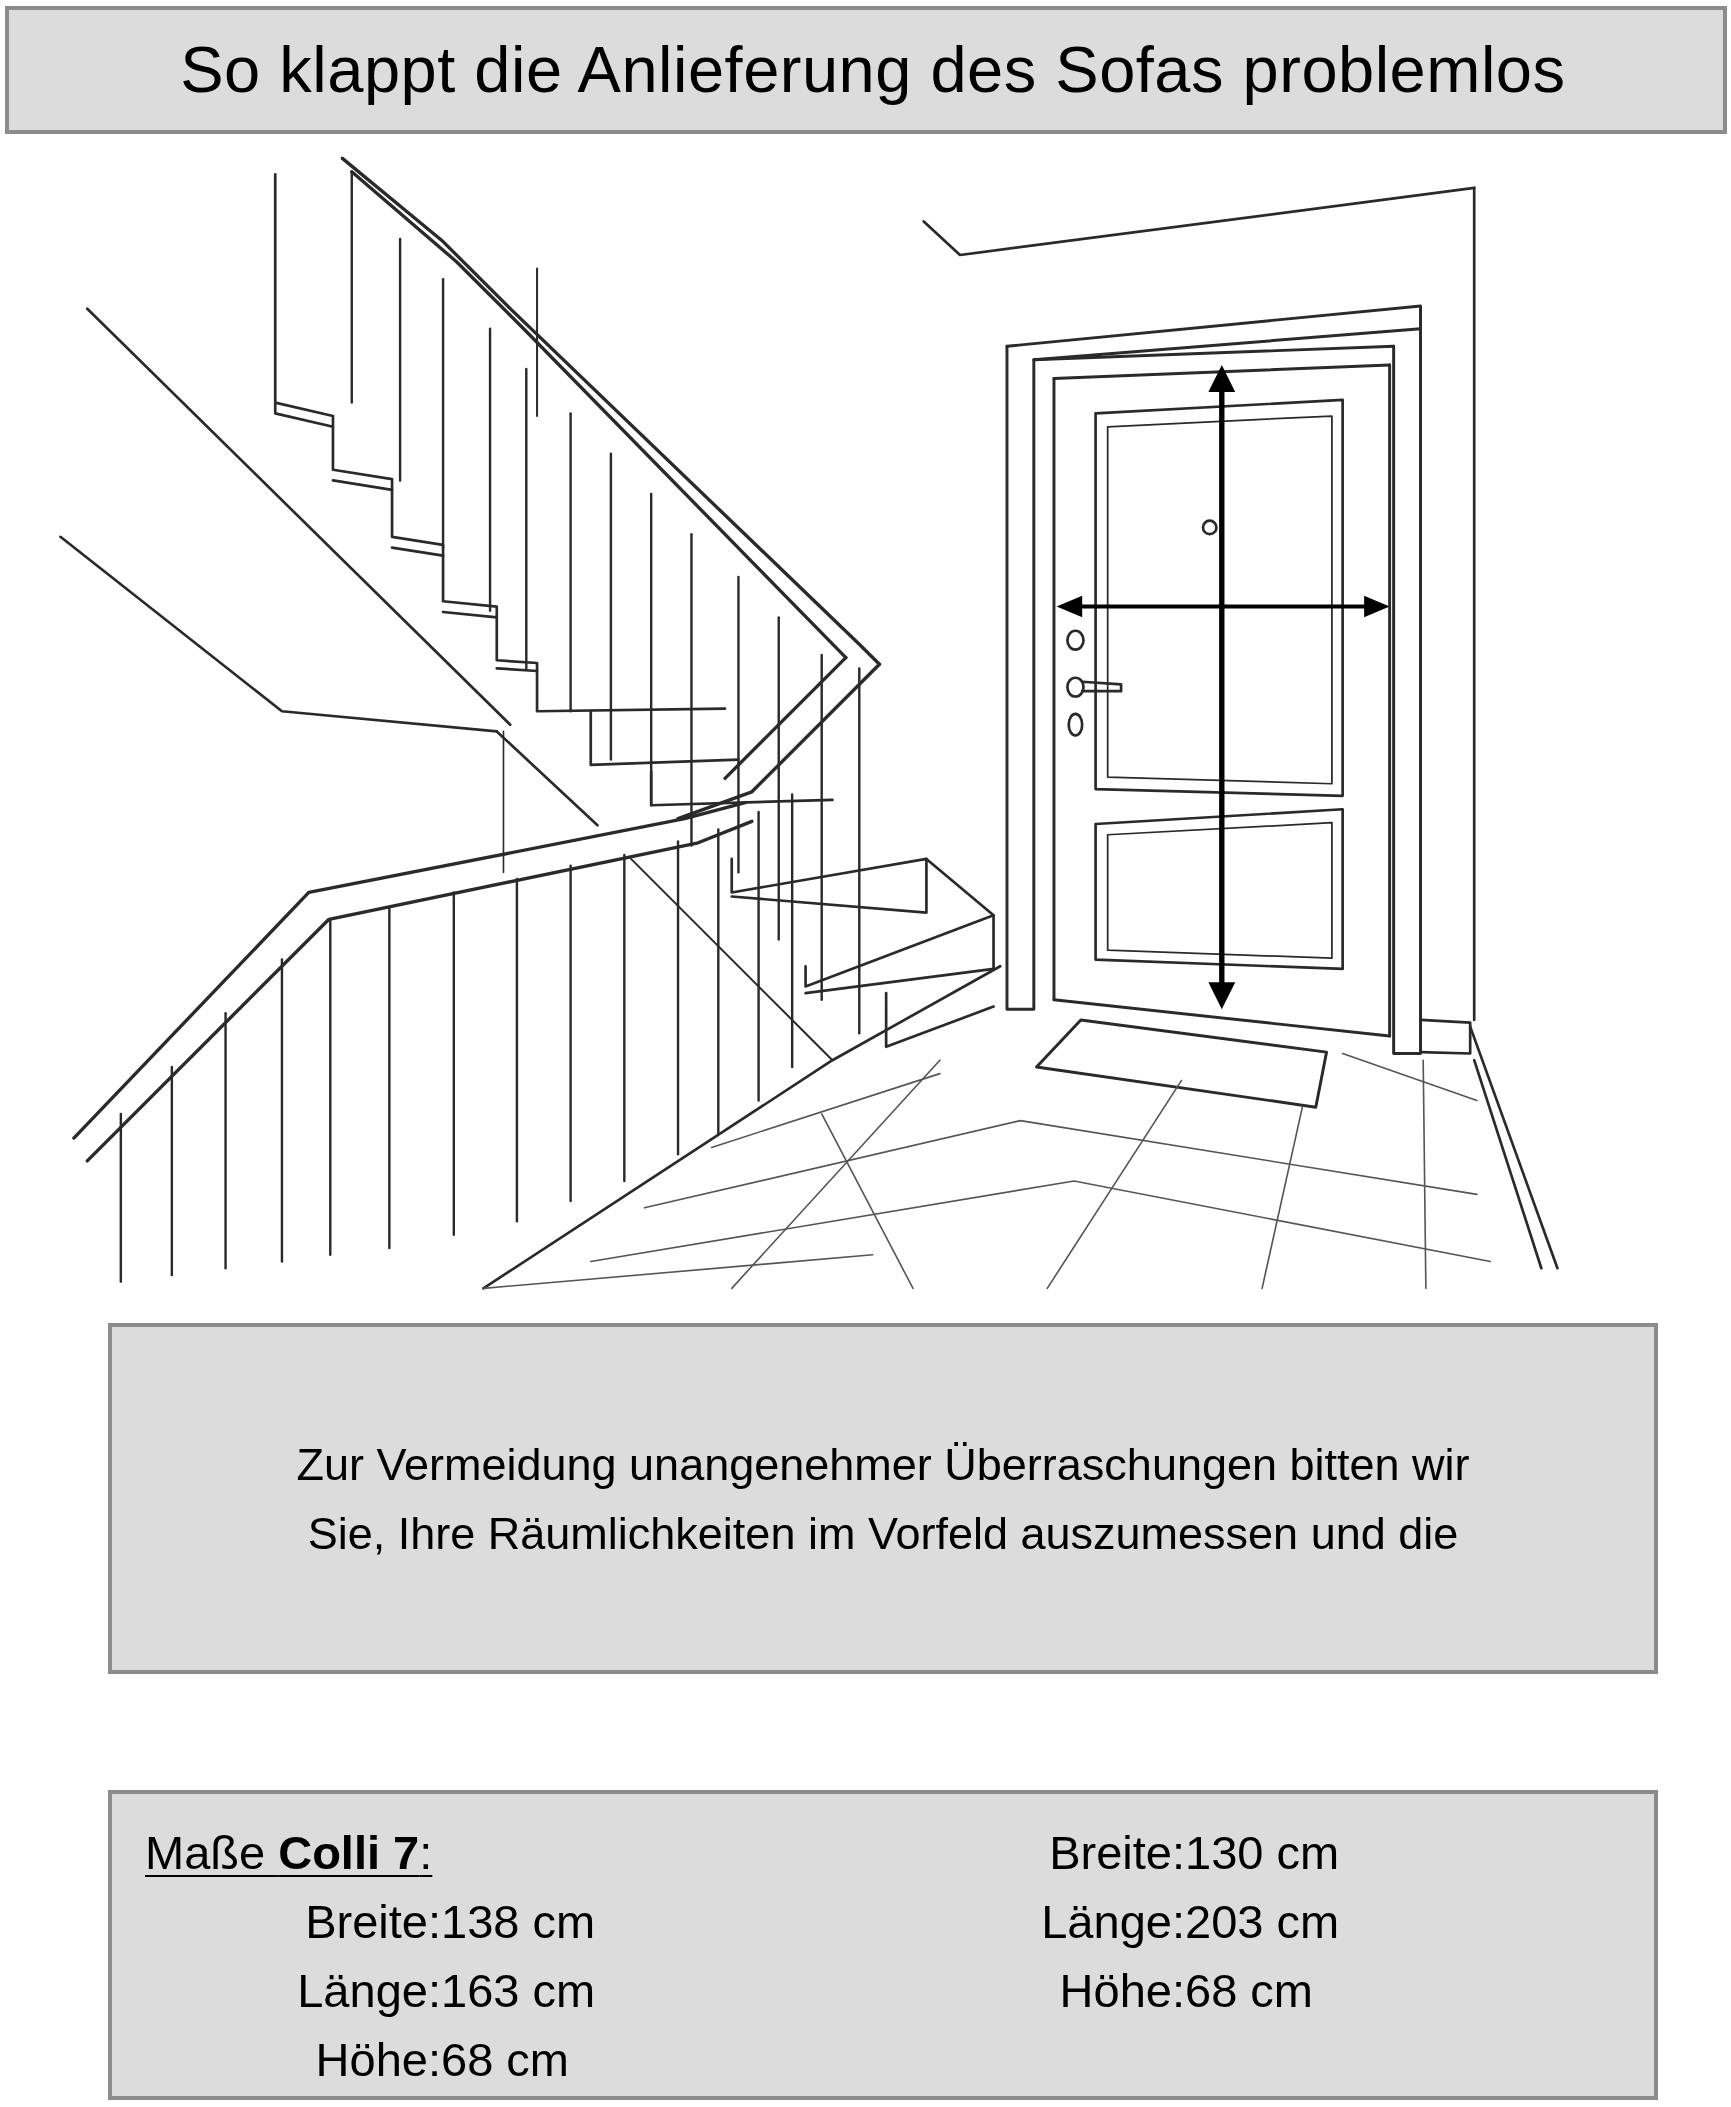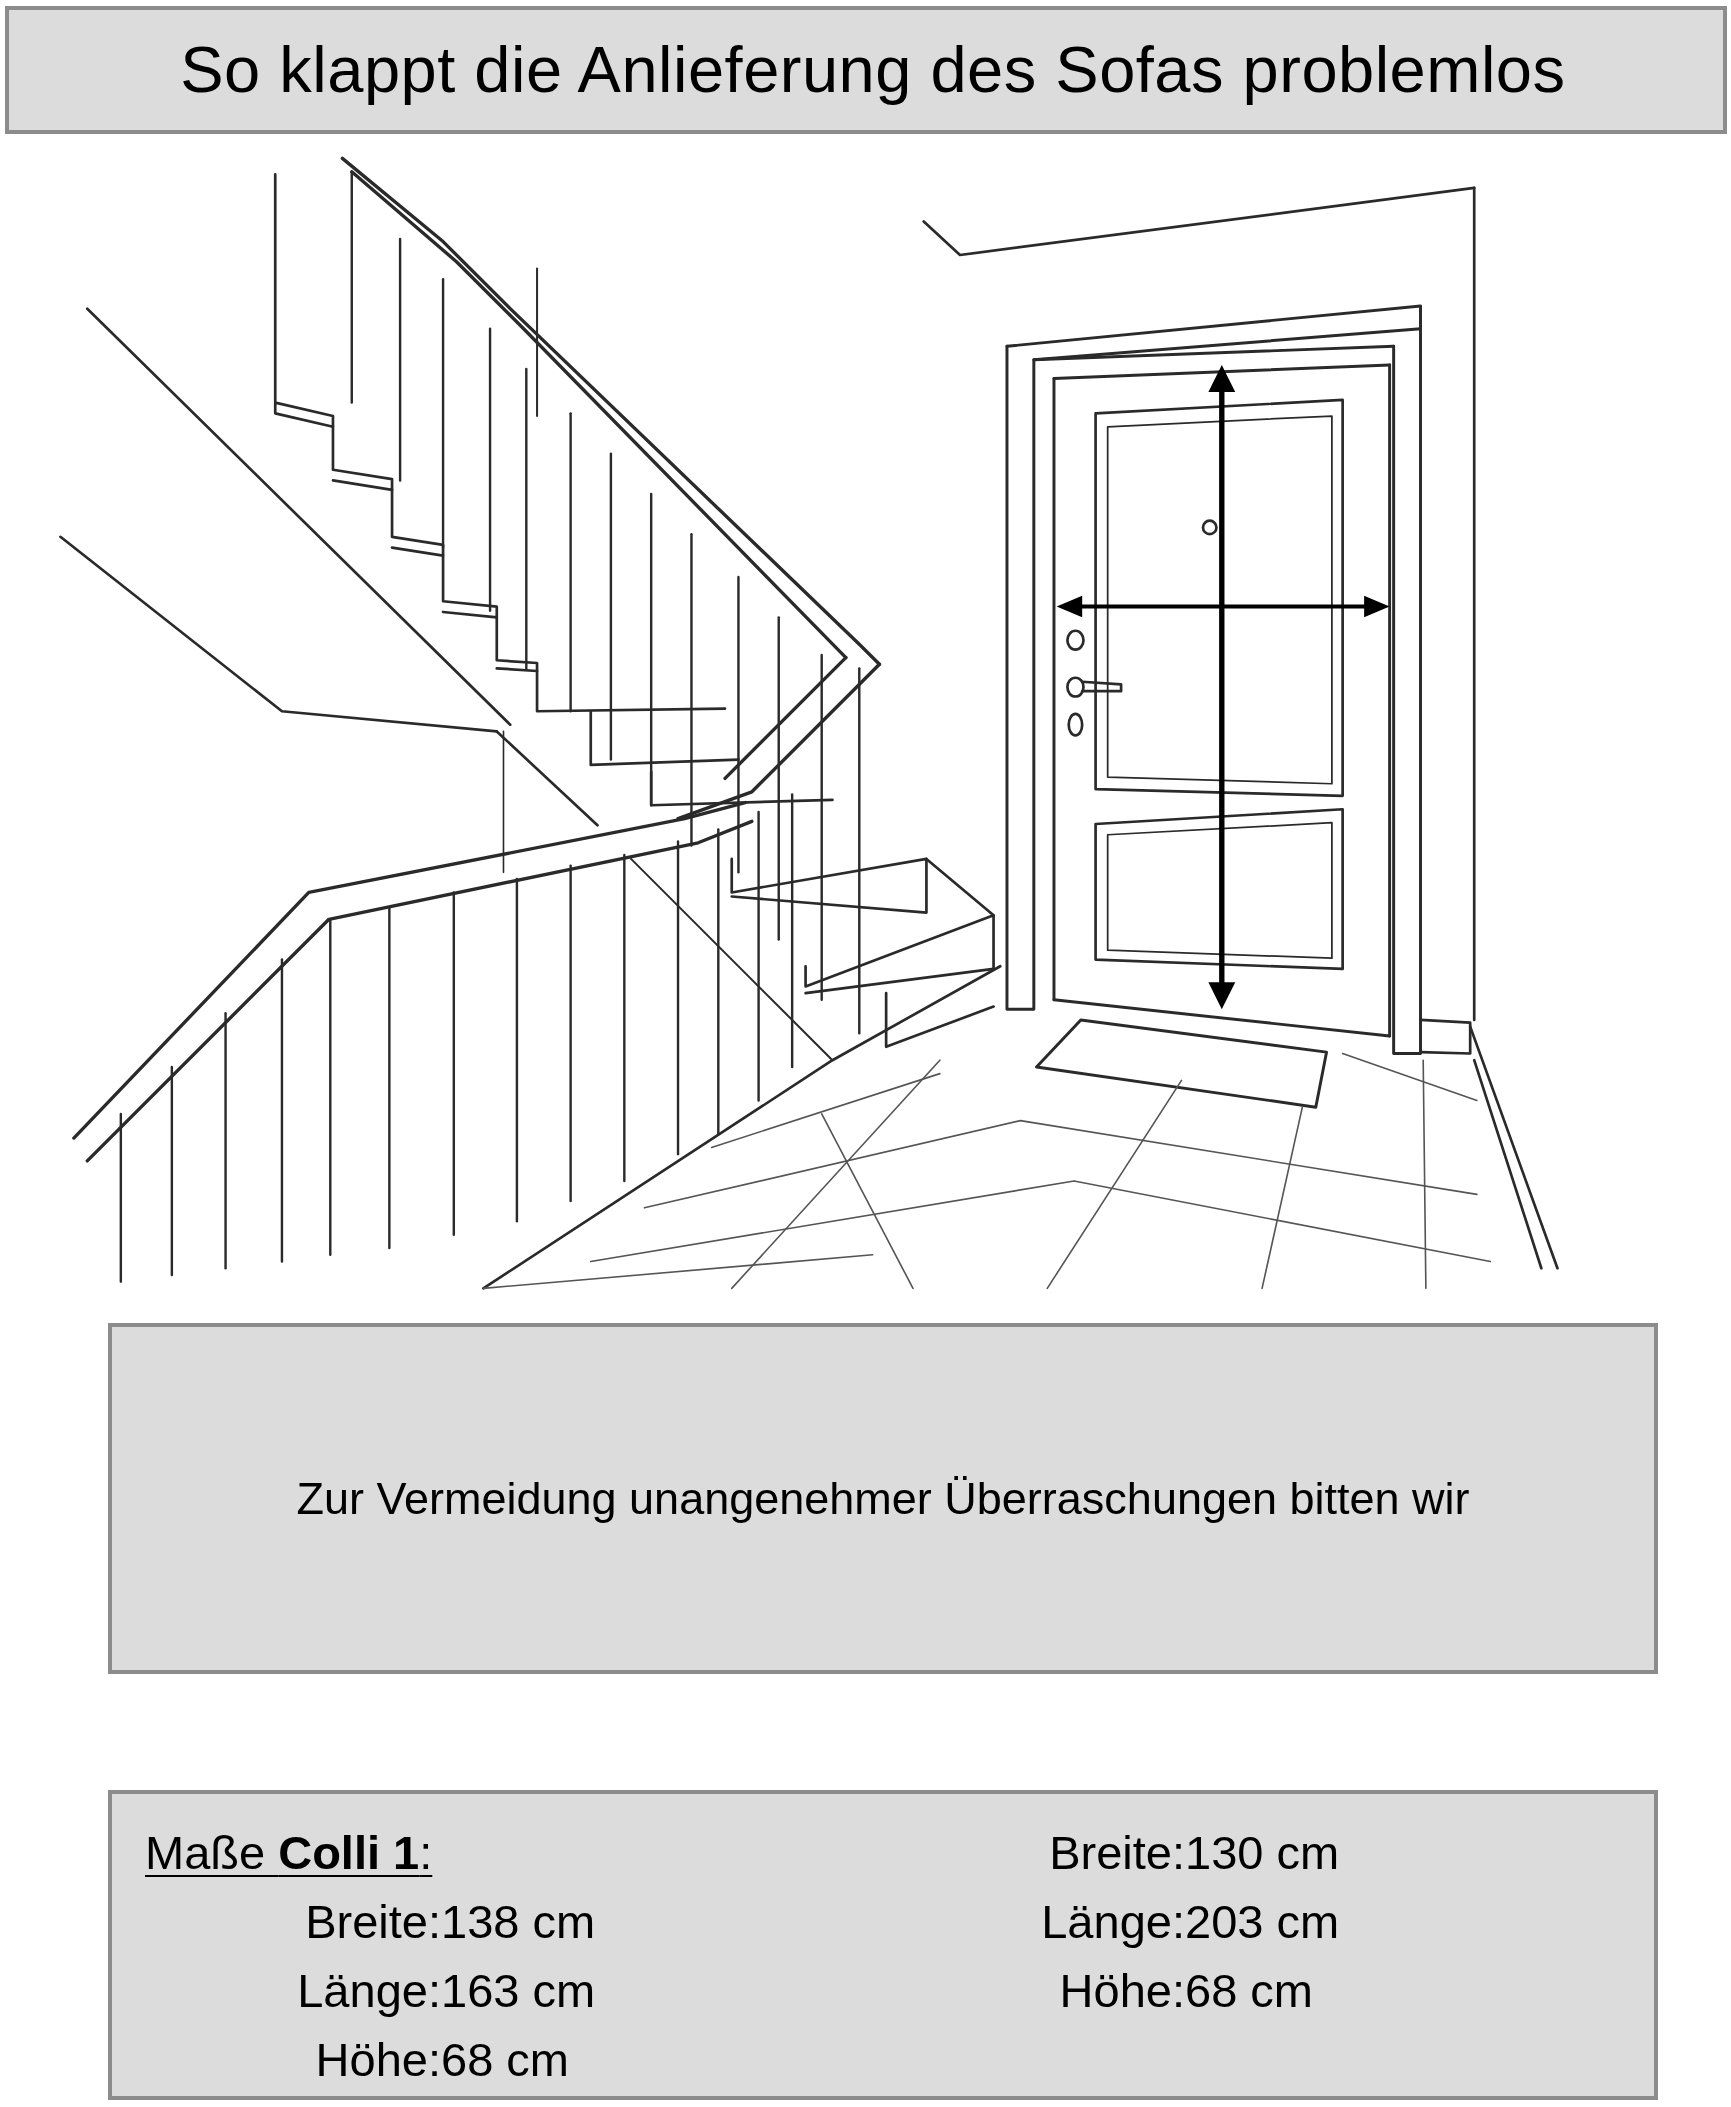--- a/index.html
+++ b/index.html
@@ -166,6 +166,7 @@
 
 <div class="box" id="info-box">
   <div class="info-line">Zur Vermeidung unangenehmer Überraschungen bitten wir</div>
+  <div class="info-line">Sie, Ihre Räumlichkeiten im Vorfeld auszumessen und die</div>
 </div>
 
 <div class="box" id="dims-box">

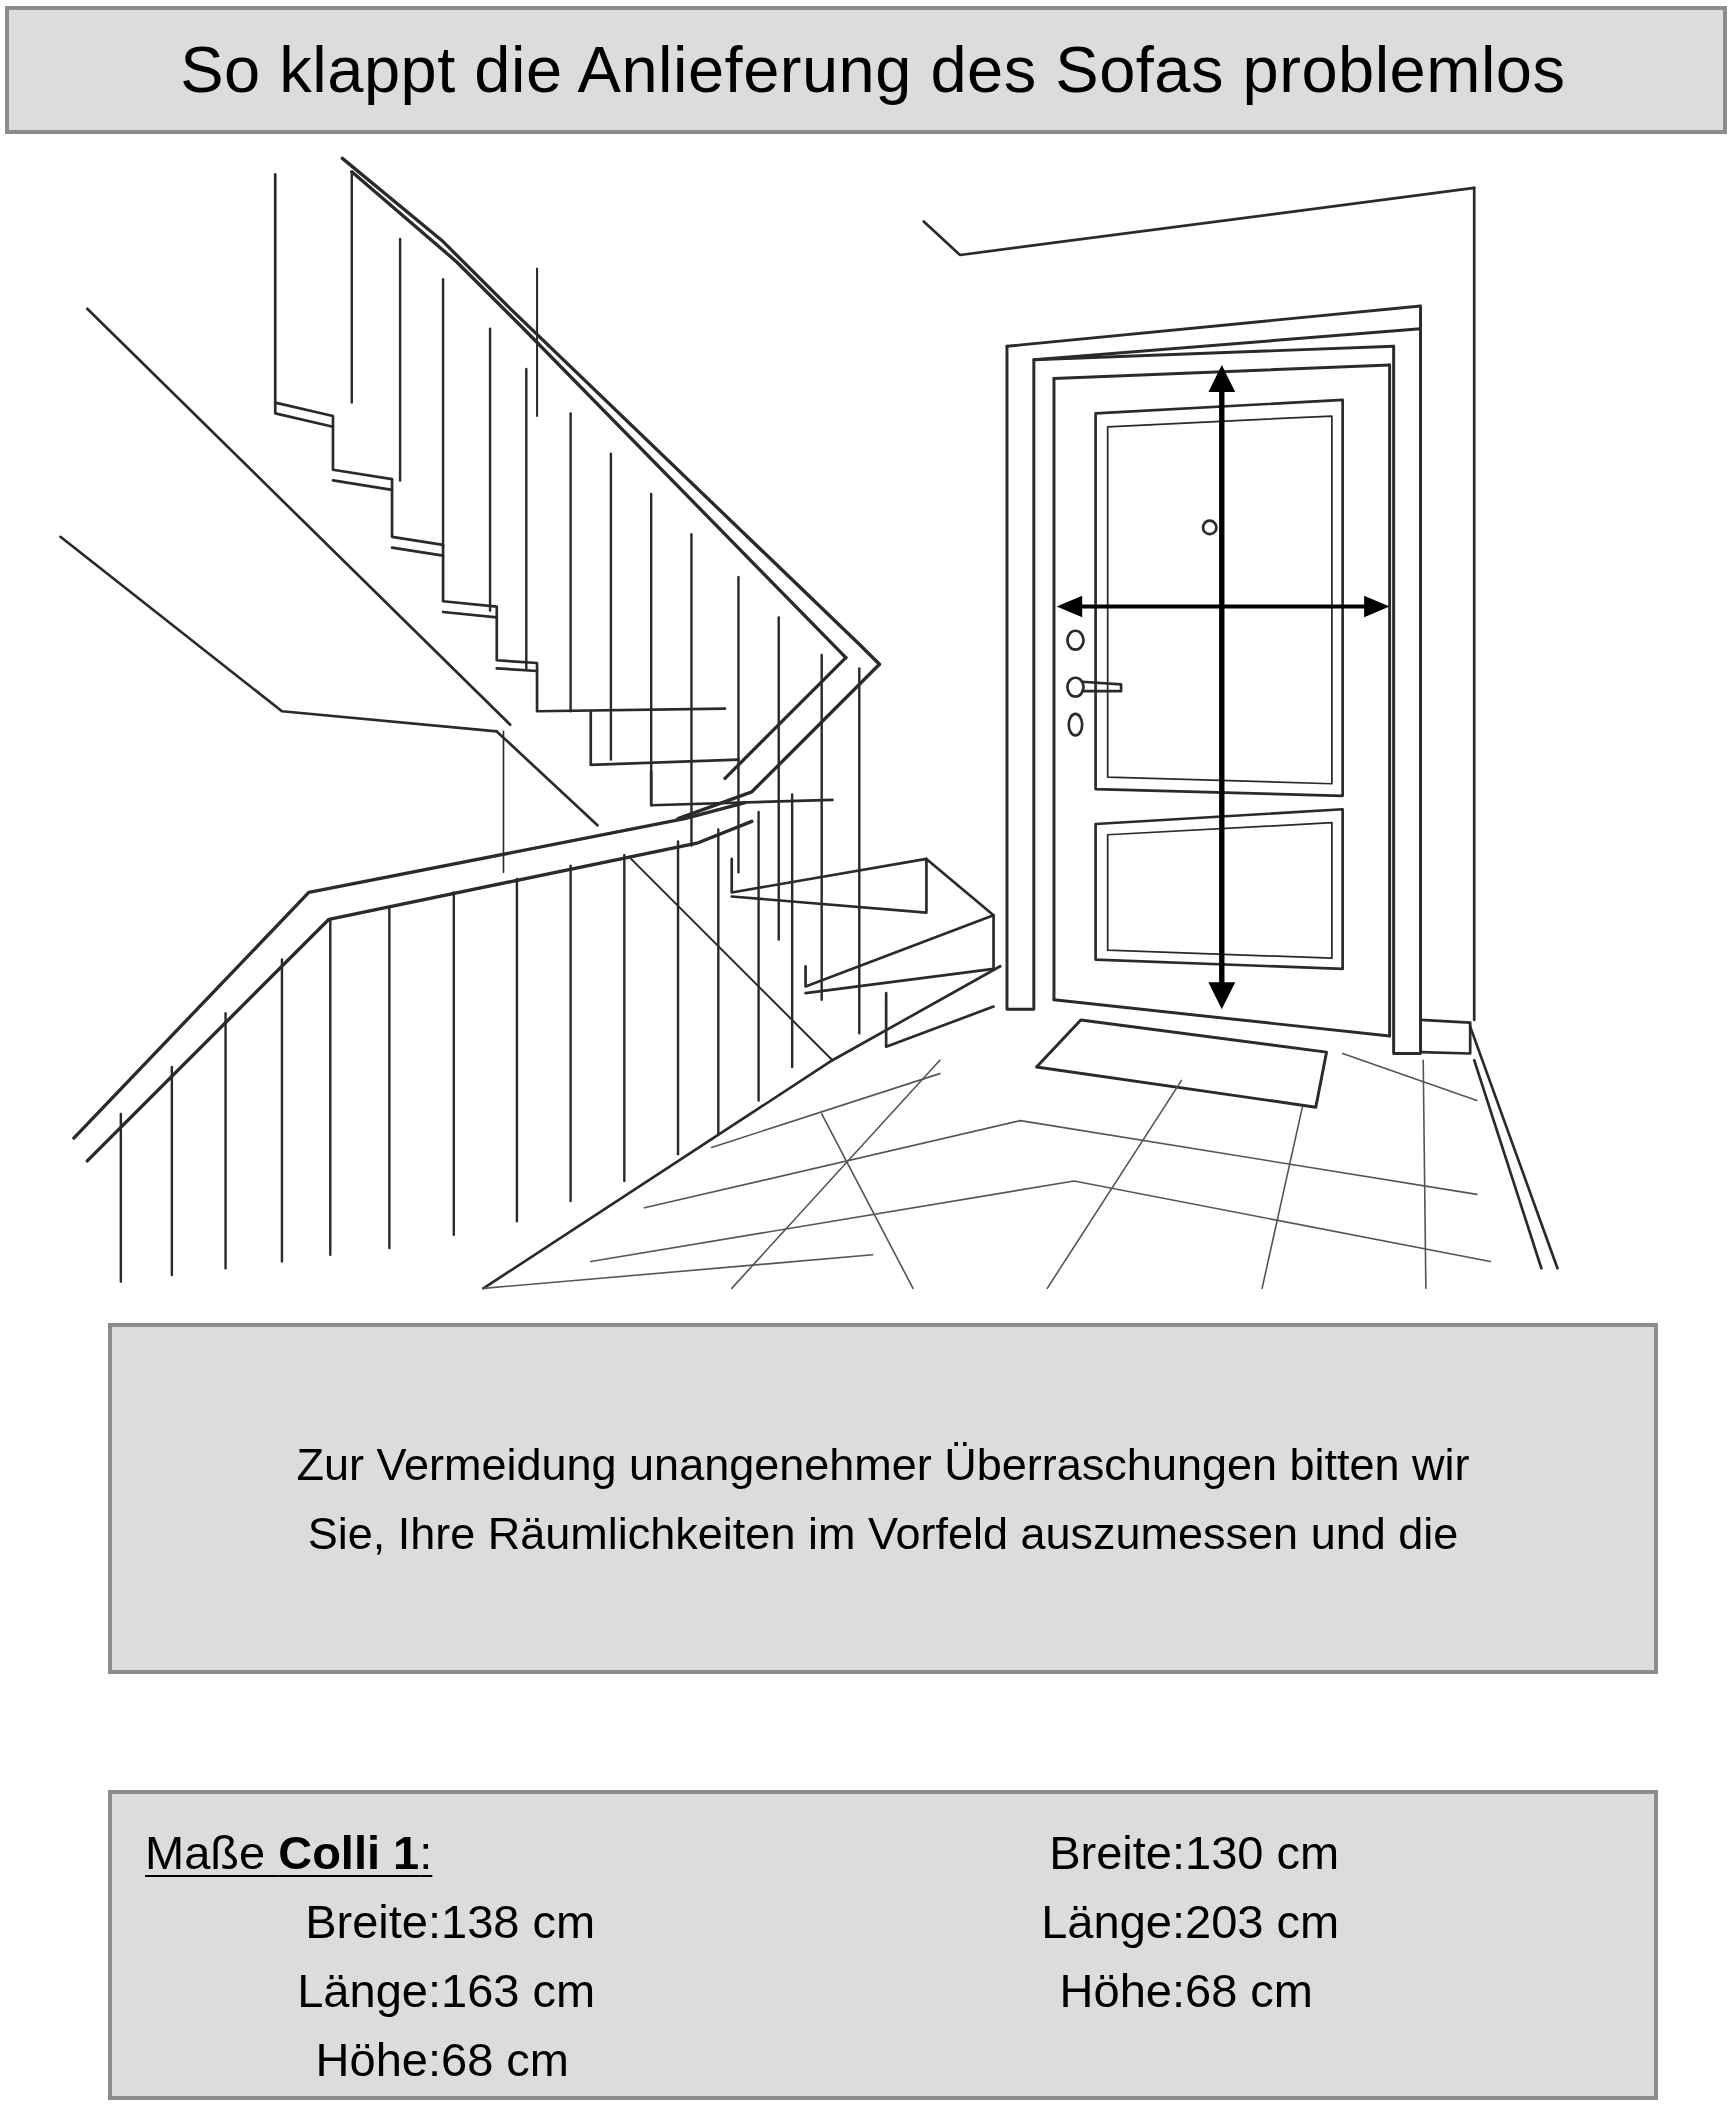--- a/index.html
+++ b/index.html
@@ -171,7 +171,7 @@
 
 <div class="box" id="dims-box">
   <div class="col" id="col-1">
-    <div class="col-head"><span>Maße </span><span class="bold">Colli 1</span><span>:</span></div>
+    <div class="col-head"><span>Maße </span><span class="bold">Colli 7</span><span>:</span></div>
     <div class="row">
       <span class="label">Breite:</span>
       <span class="value">138 cm</span>

